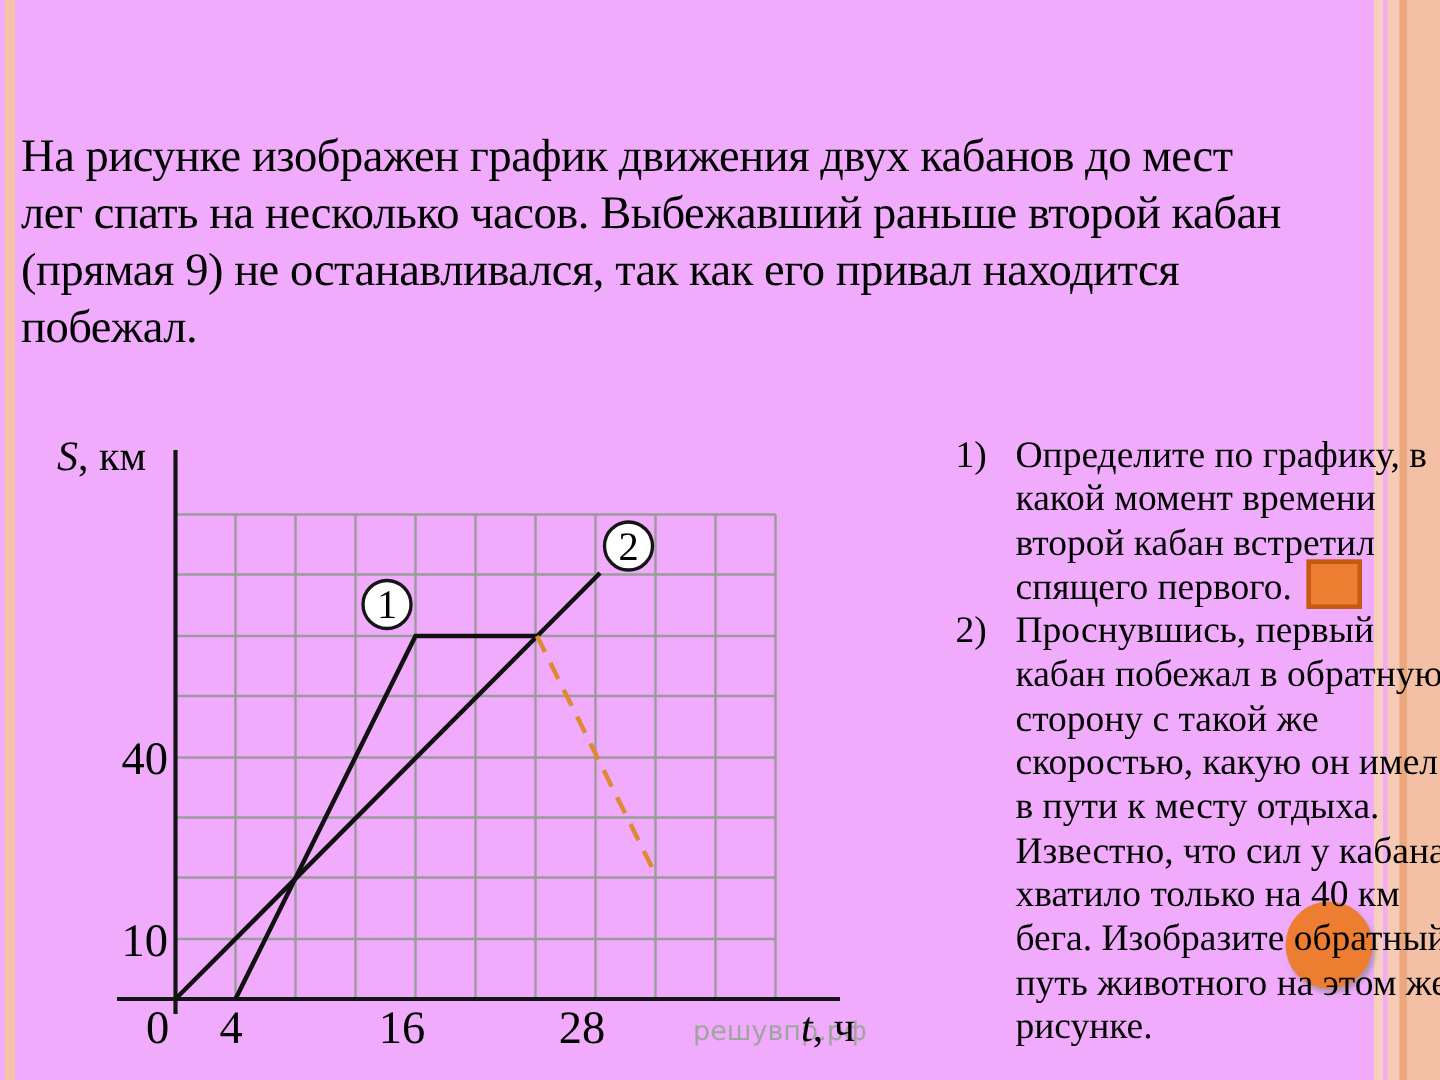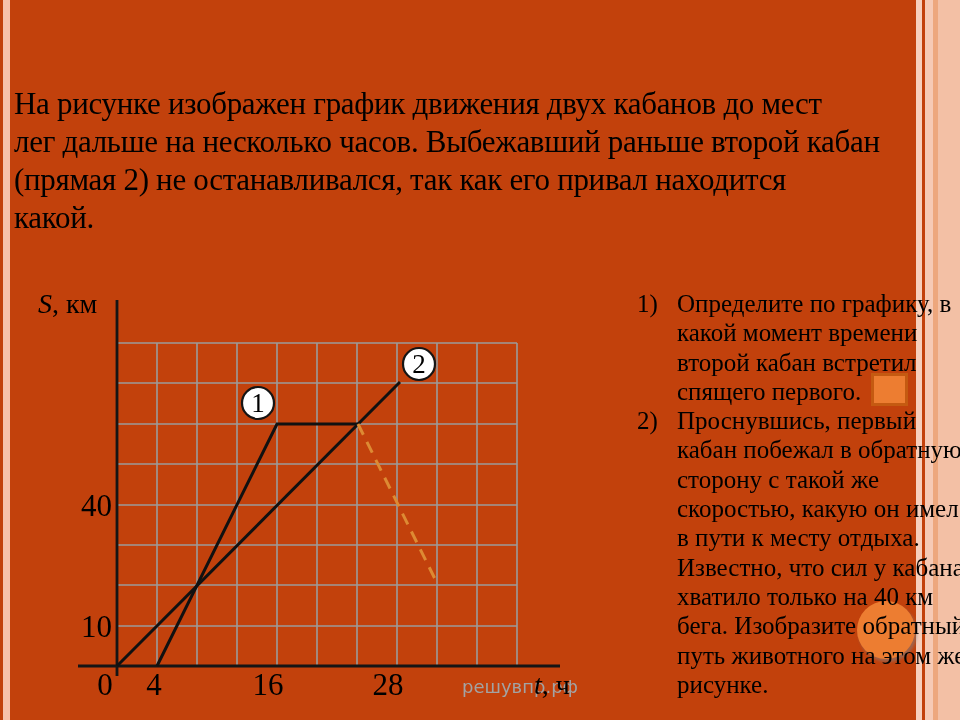--- a/index.html
+++ b/index.html
@@ -3,7 +3,7 @@
 <meta charset="utf-8">
 <style>
   html,body{margin:0;padding:0;background:#fff;}
-  .slide{position:relative;width:960px;height:720px;background:#c2410c;overflow:hidden;
+  .slide{position:relative;width:960px;height:720px;background:#f0abfc;overflow:hidden;
          font-family:"Liberation Serif", serif;color:#000;}
   
   .stripe{position:absolute;top:0;height:720px;z-index:1;}

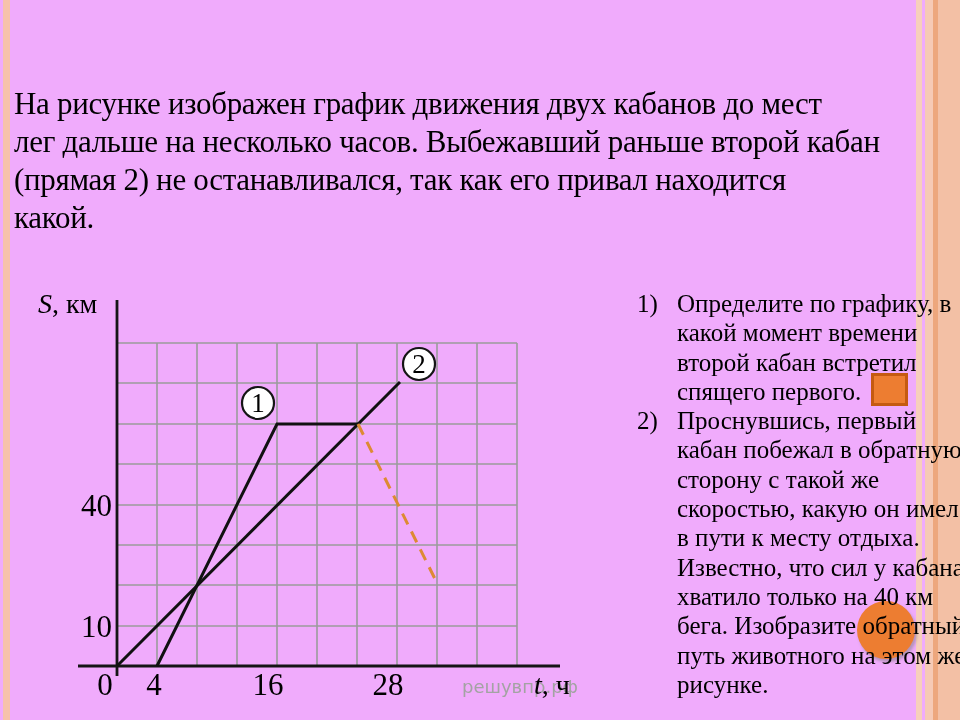--- a/index.html
+++ b/index.html
@@ -43,7 +43,7 @@
 
   <div class="title">
     <div class="title-line">На рисунке изображен график движения двух кабанов до мест</div>
-    <div class="title-line">лег дальше на несколько часов. Выбежавший раньше второй кабан</div>
+    <div class="title-line">лег спать на несколько часов. Выбежавший раньше второй кабан</div>
     <div class="title-line">(прямая 2) не останавливался, так как его привал находится</div>
     <div class="title-line">какой.</div>
   </div>

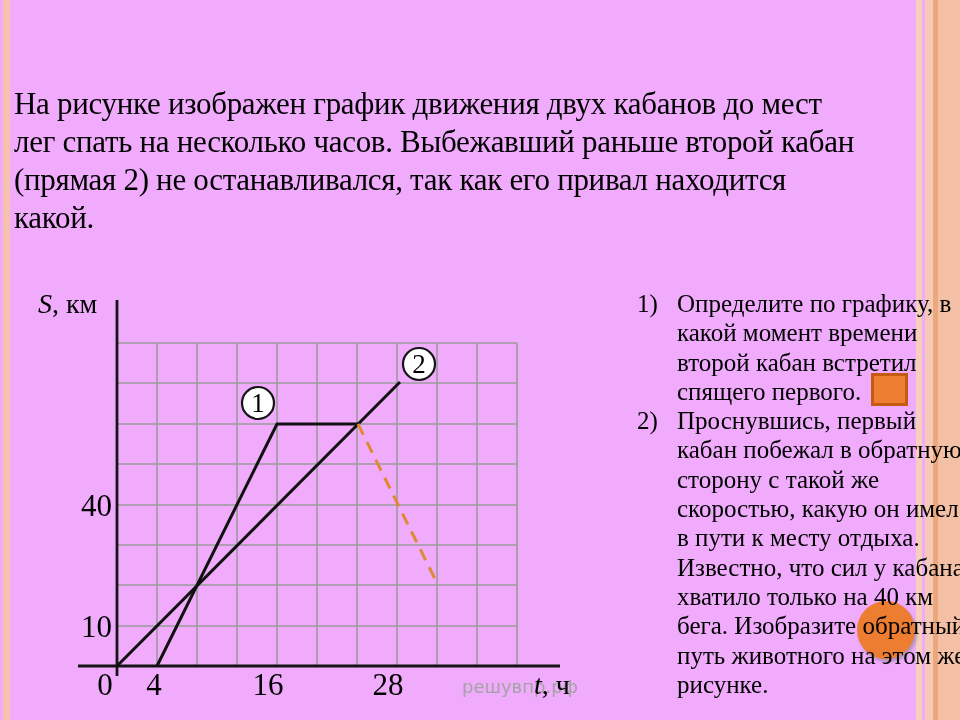--- a/index.html
+++ b/index.html
@@ -44,7 +44,7 @@
   <div class="title">
     <div class="title-line">На рисунке изображен график движения двух кабанов до мест</div>
     <div class="title-line">лег спать на несколько часов. Выбежавший раньше второй кабан</div>
-    <div class="title-line">(прямая 2) не останавливался, так как его привал находится</div>
+    <div class="title-line">(прямая 9) не останавливался, так как его привал находится</div>
     <div class="title-line">какой.</div>
   </div>
 

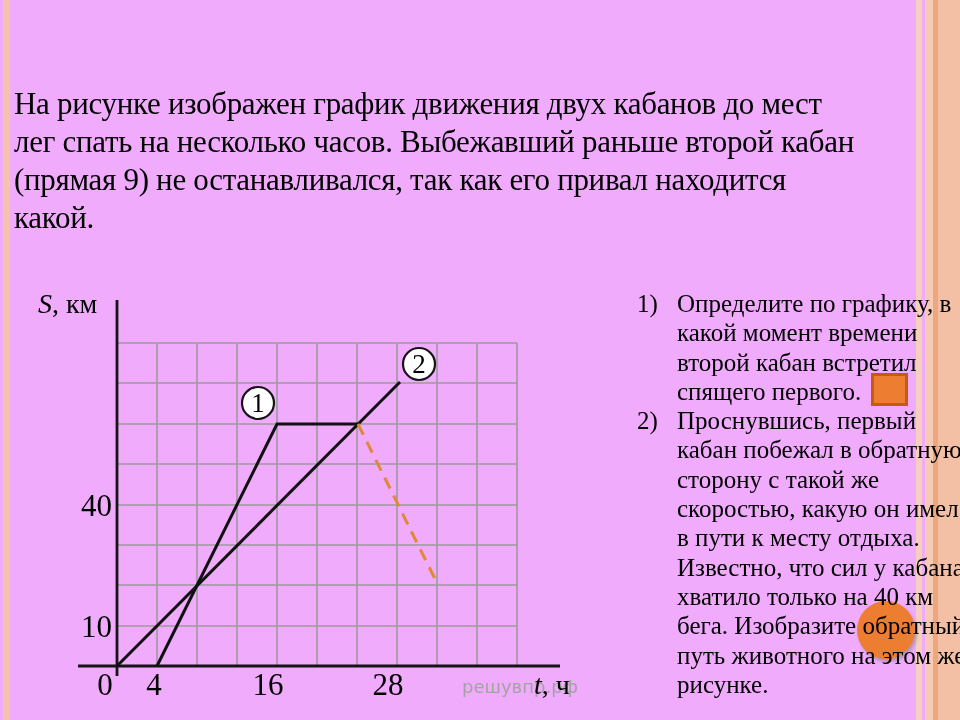--- a/index.html
+++ b/index.html
@@ -45,7 +45,7 @@
     <div class="title-line">На рисунке изображен график движения двух кабанов до мест</div>
     <div class="title-line">лег спать на несколько часов. Выбежавший раньше второй кабан</div>
     <div class="title-line">(прямая 9) не останавливался, так как его привал находится</div>
-    <div class="title-line">какой.</div>
+    <div class="title-line">побежал.</div>
   </div>
 
   <svg class="chart" width="560" height="425" viewBox="0 0 560 425">

